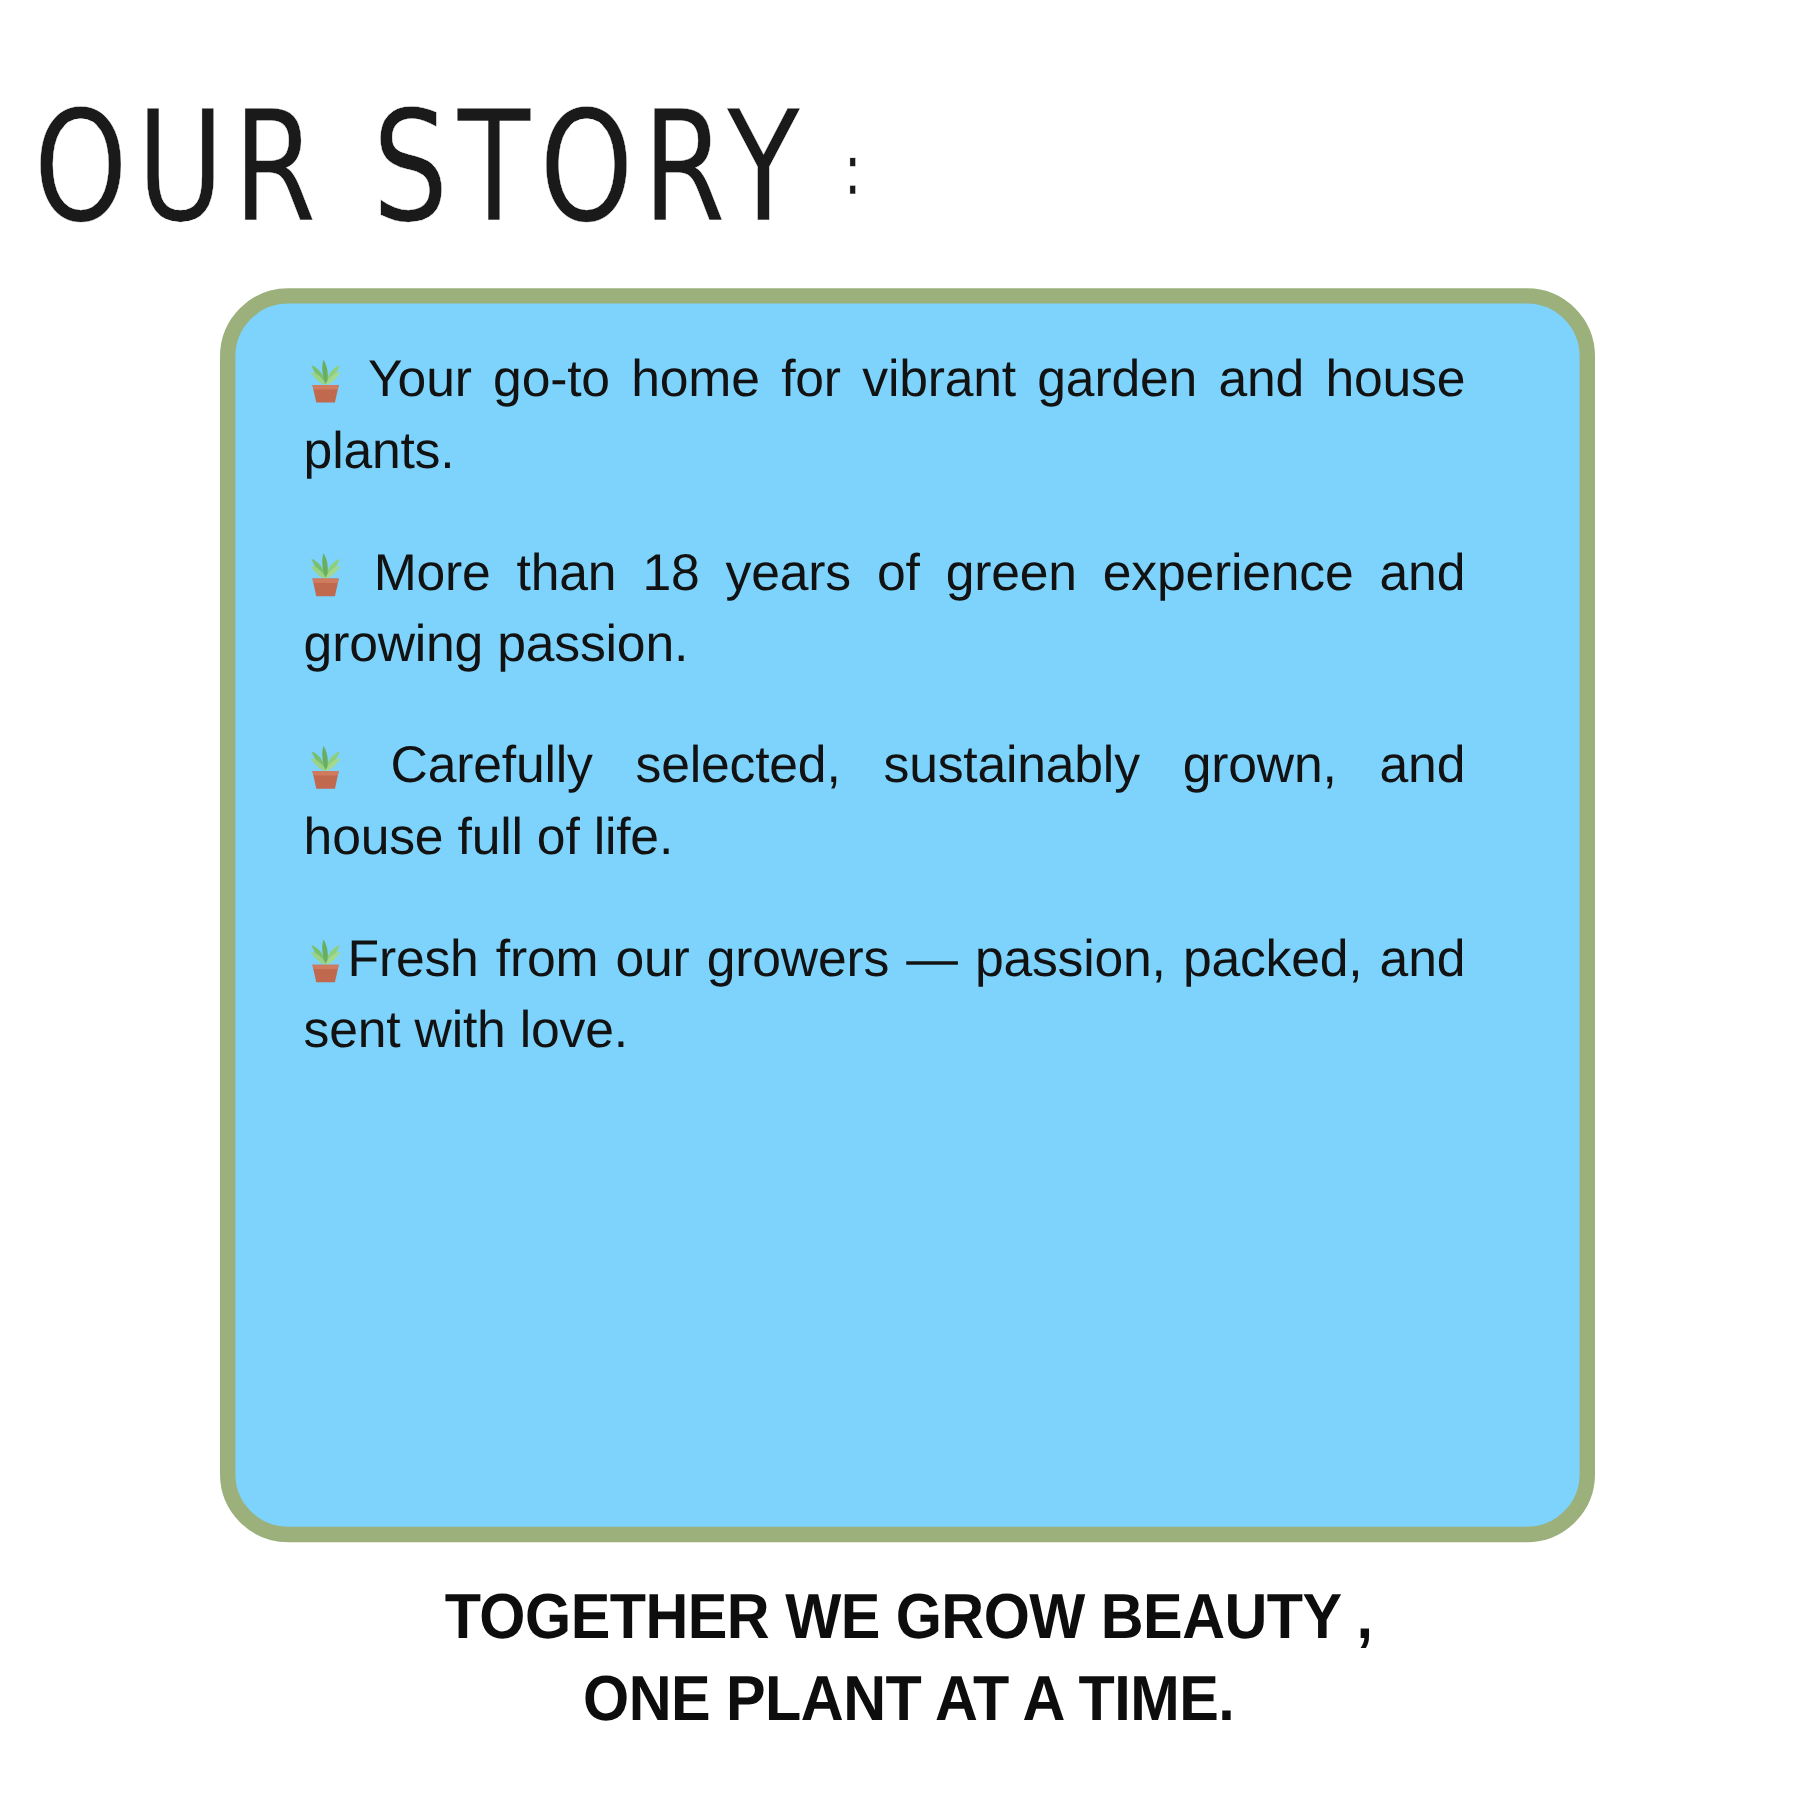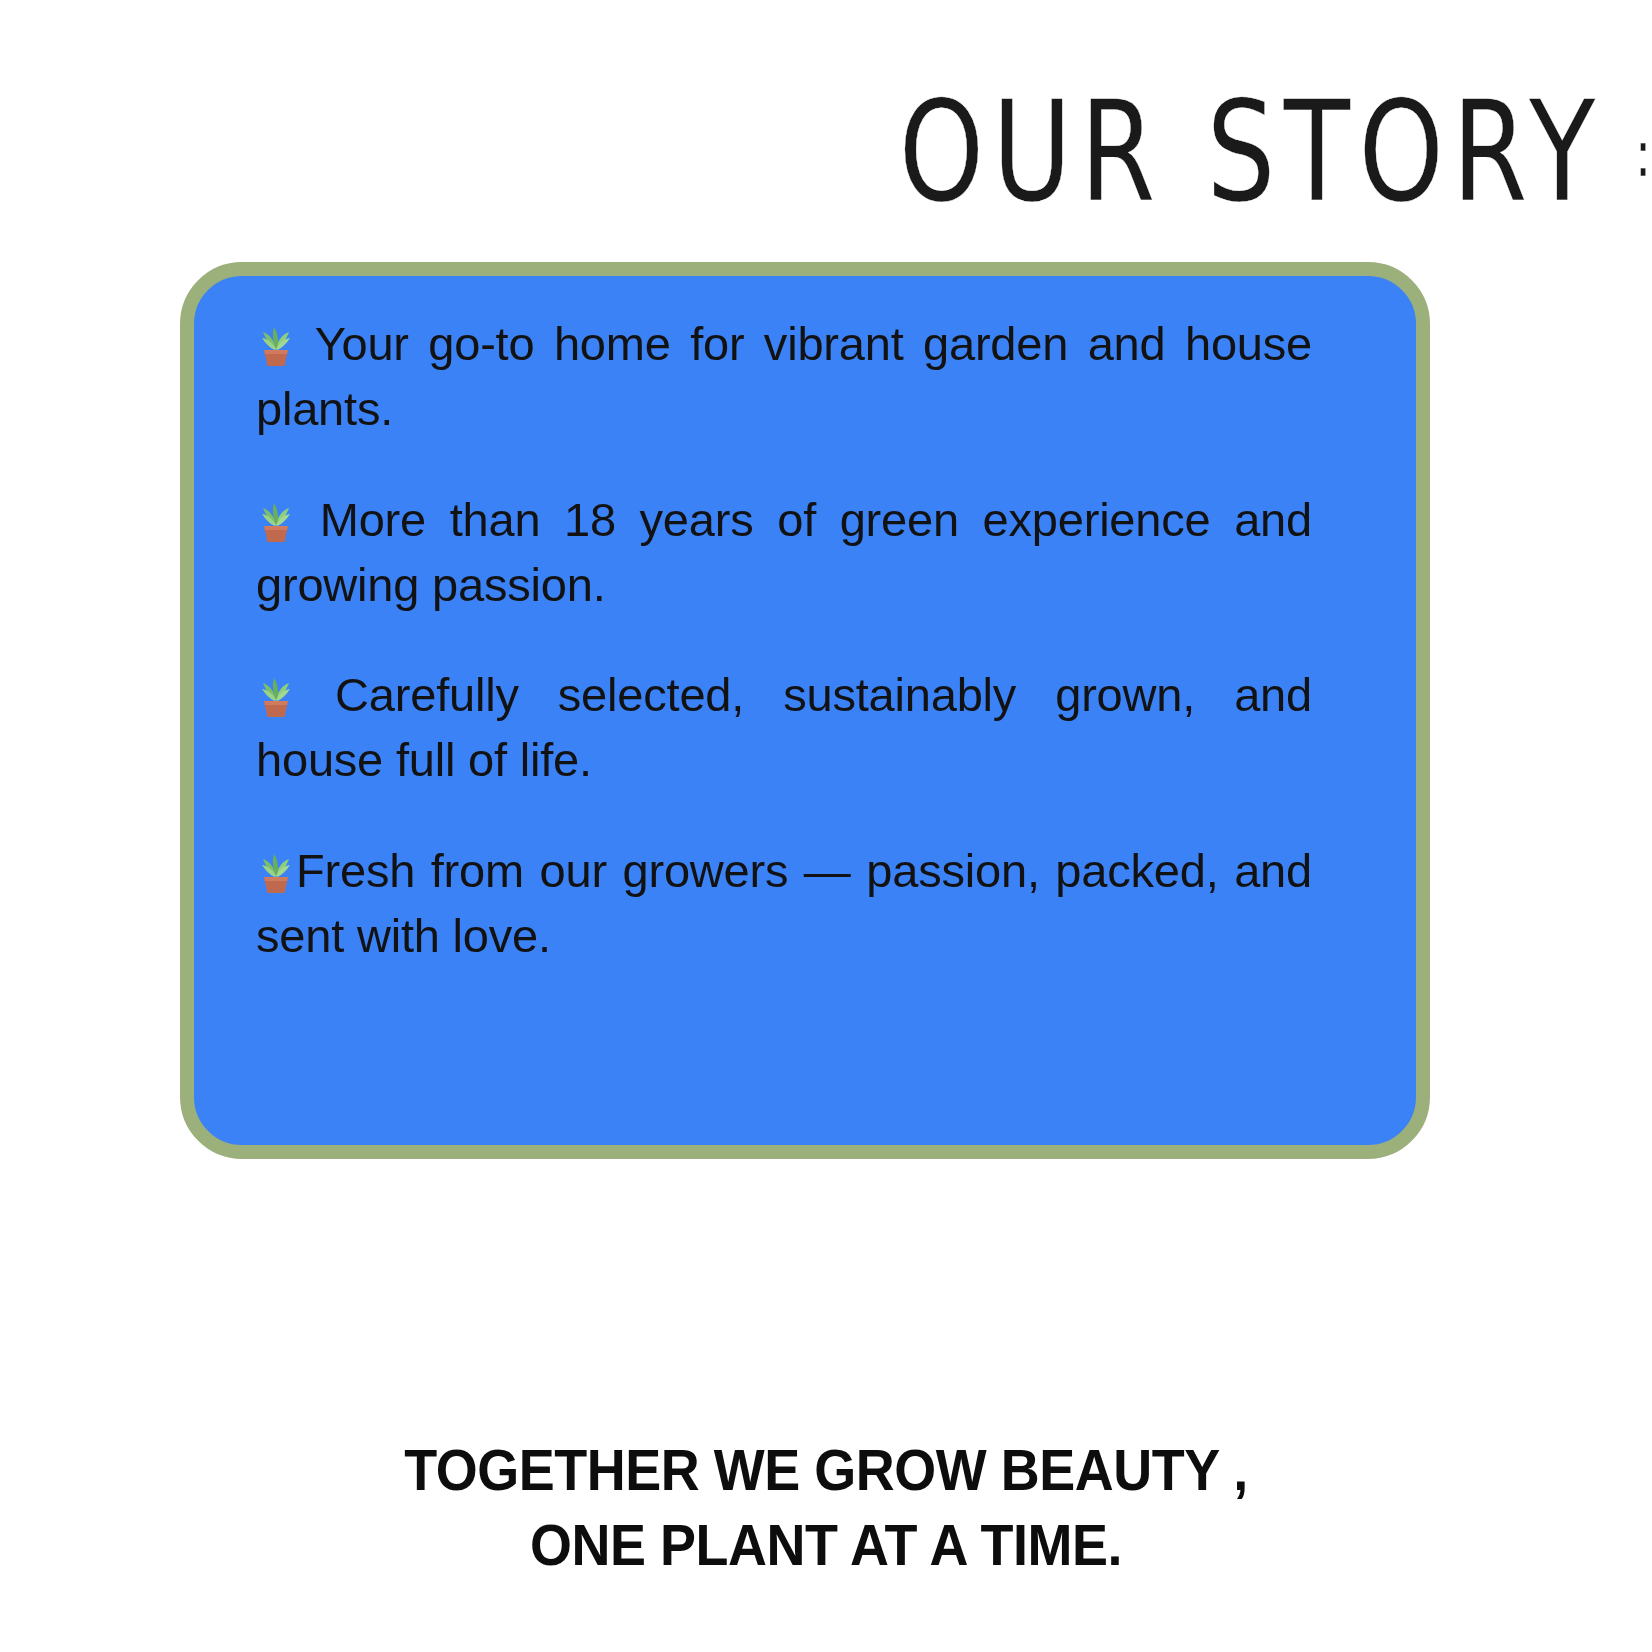--- a/index.html
+++ b/index.html
@@ -28,7 +28,7 @@
     top: 82px;
     left: 0;
     width: 1652px;
-    text-align: right;
+    text-align: left;
     line-height: 1;
   }
   .title {

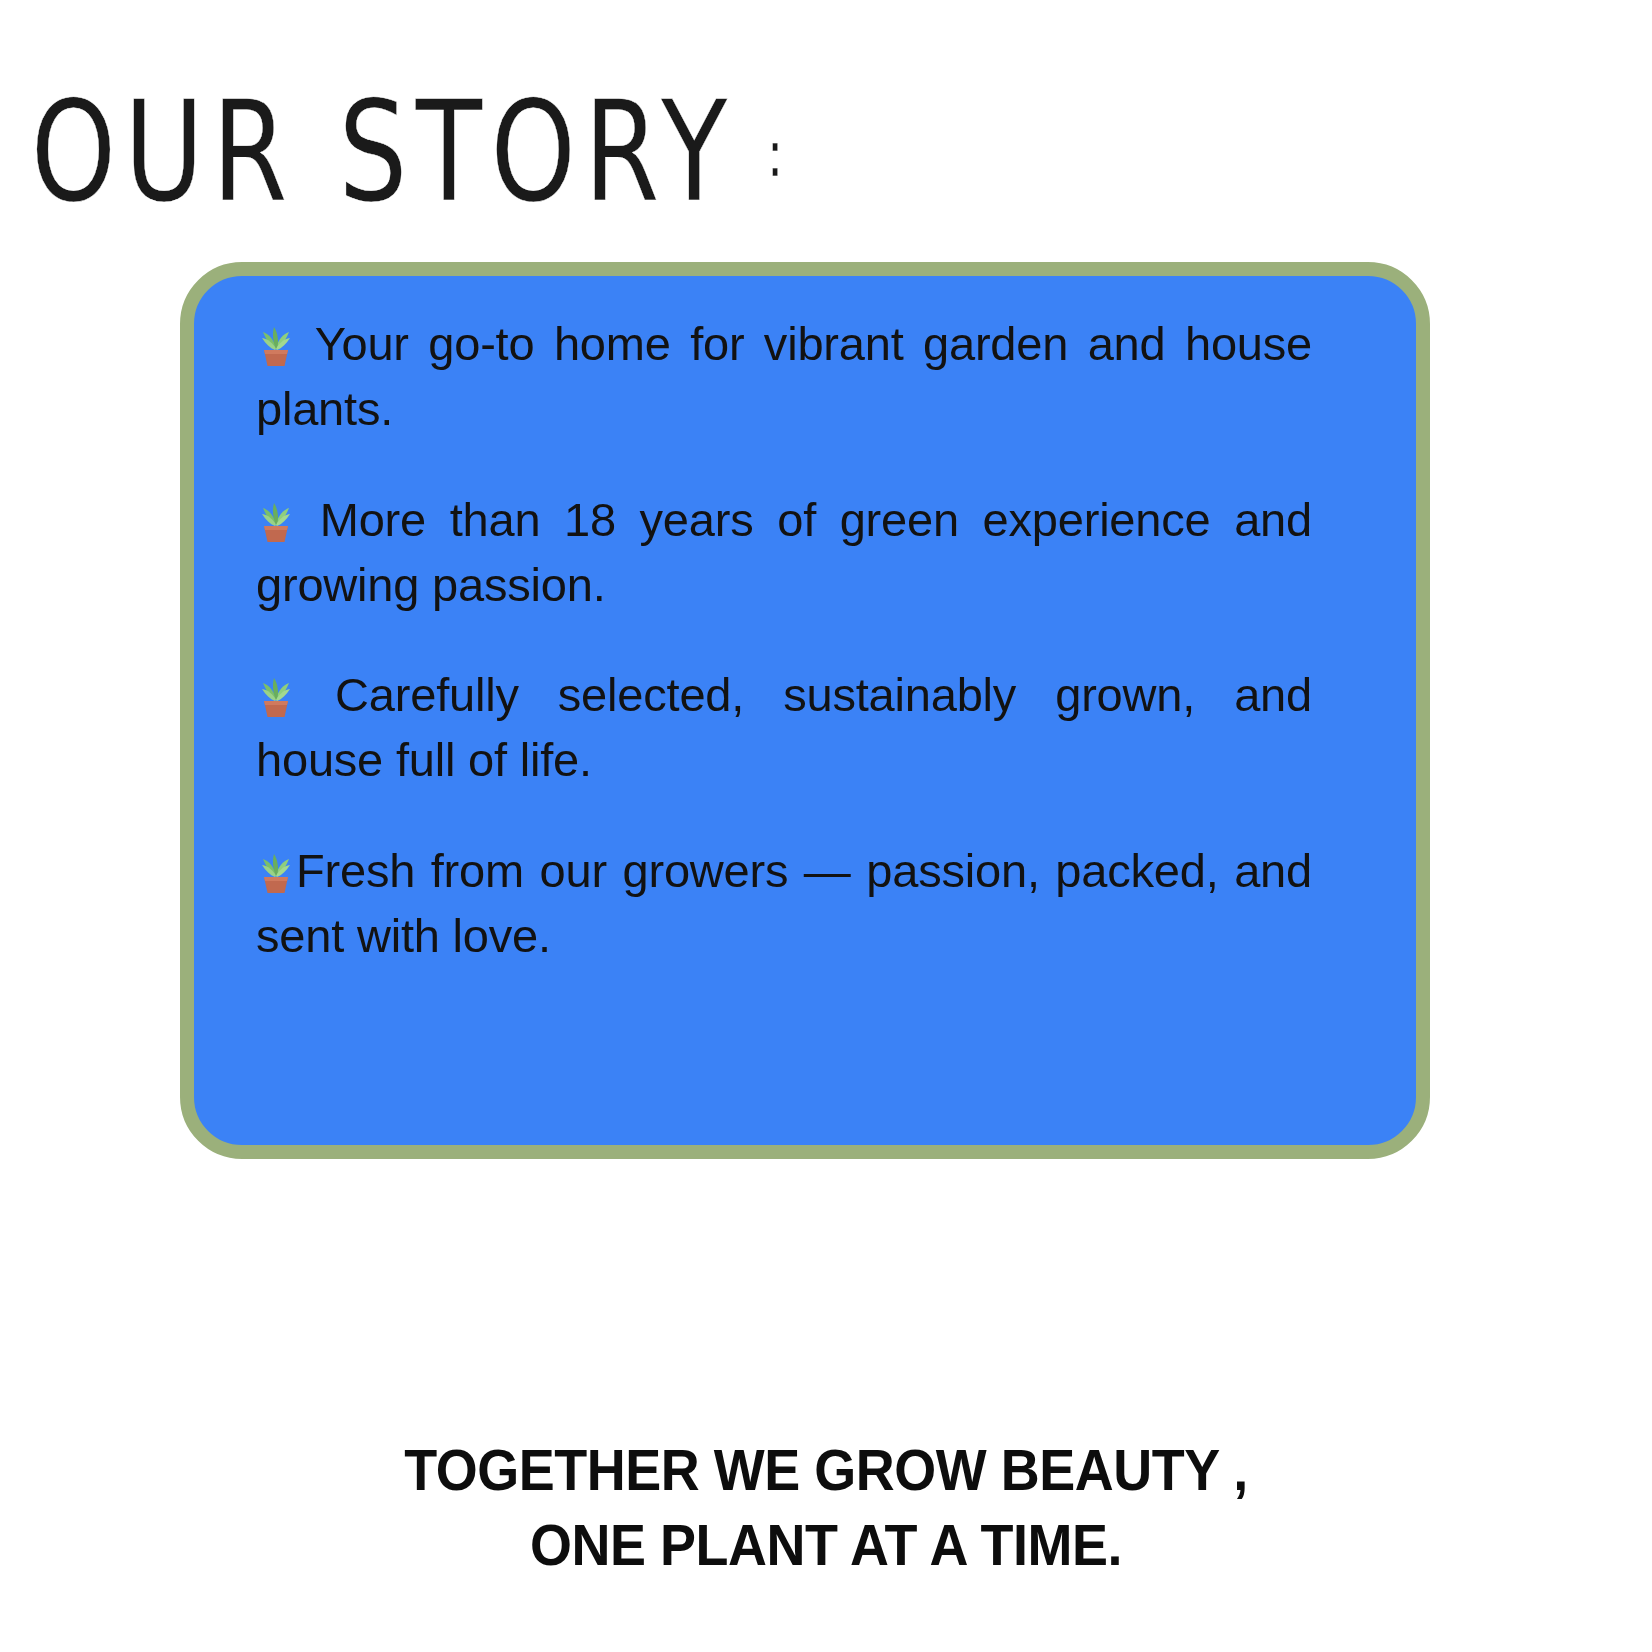--- a/index.html
+++ b/index.html
@@ -53,14 +53,14 @@
   
   .card {
     position: absolute;
-    left: 180px;
+    left: 200px;
     top: 262px;
     width: 1250px;
-    height: 897px;
+    height: 1140px;
     box-sizing: border-box;
     border: 14px solid #9bb07b;
     border-radius: 62px;
-    background: #3b82f6;
+    background: #7dd3fc;
   }
 
   .card-inner {

